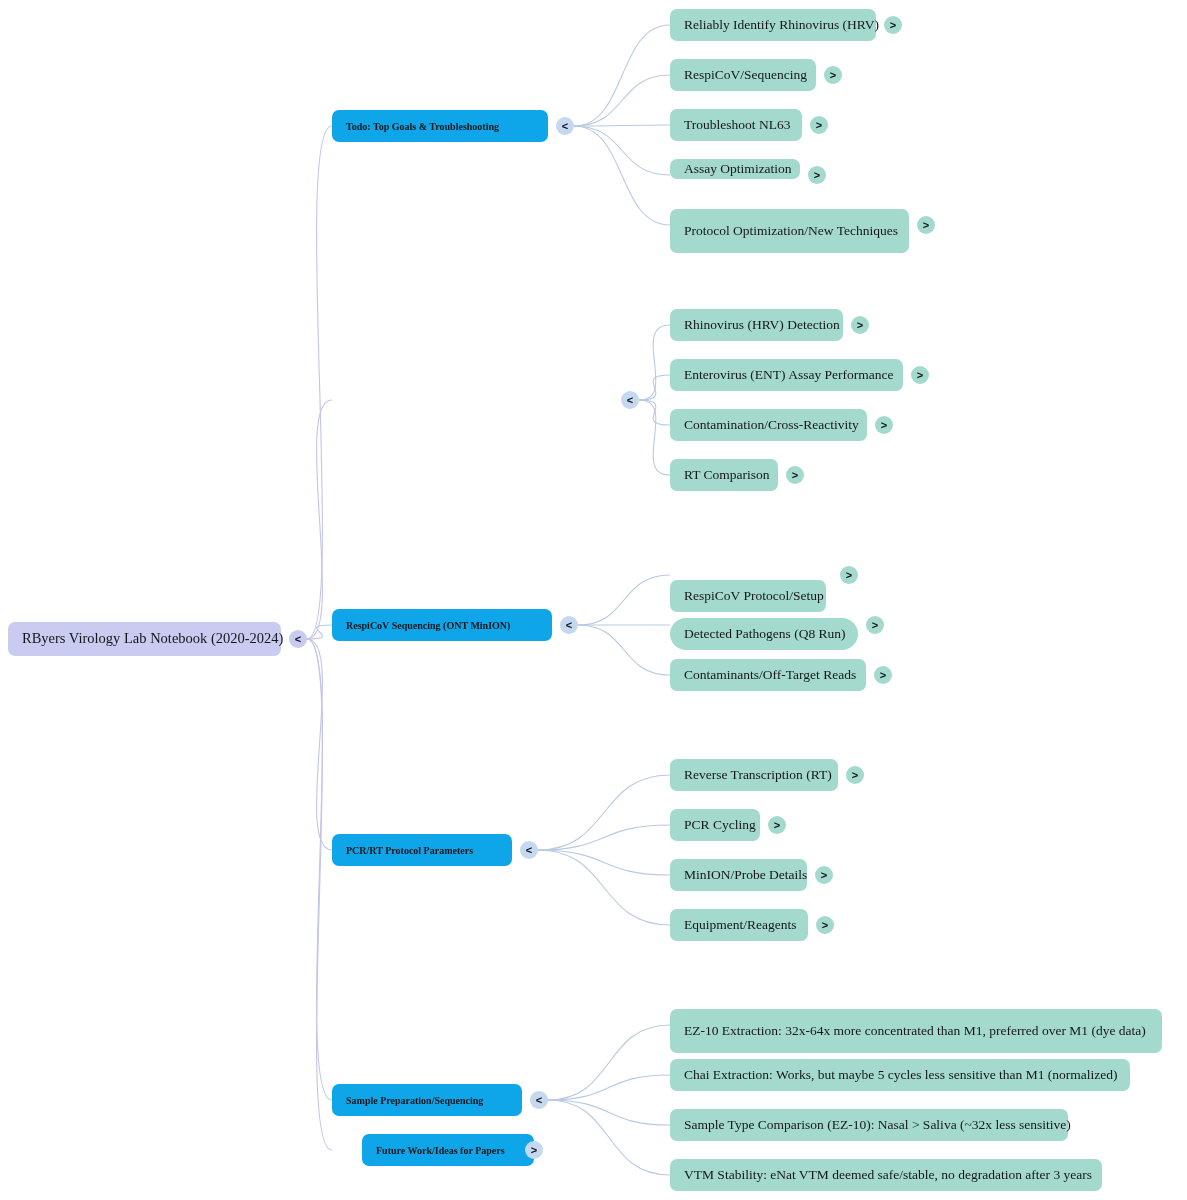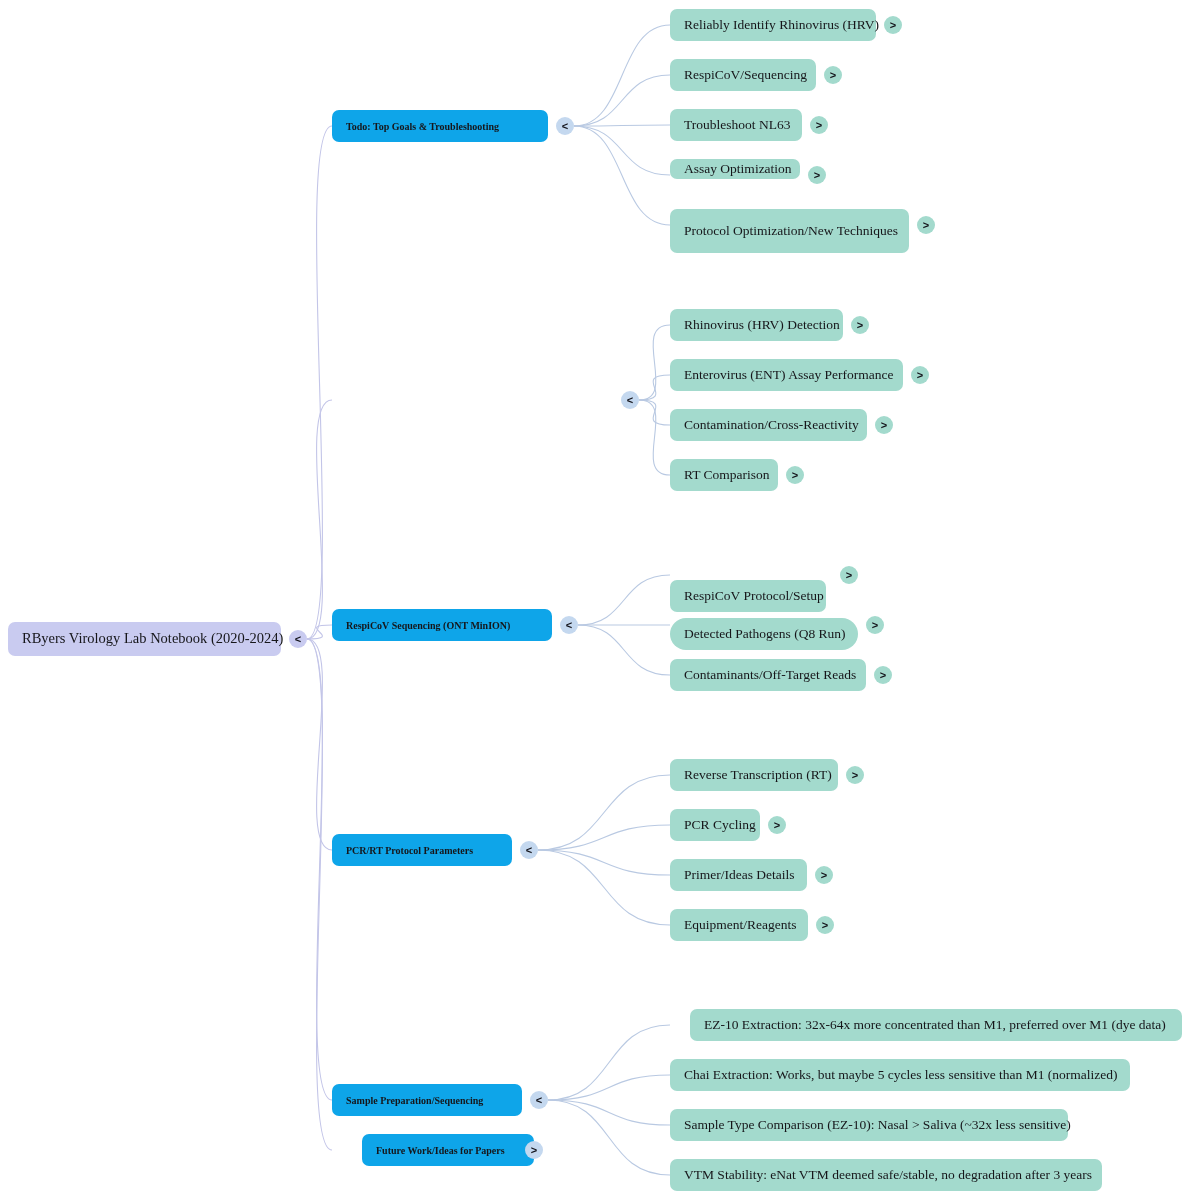--- a/index.html
+++ b/index.html
@@ -187,7 +187,7 @@
     </div>
     <div class="badge badge-leaf" style="left: 768px; top: 816px;">&gt;</div>
     <div class="node node-leaf" style="left: 670px; top: 859px; width: 137px; height: 32px;">
-      <span class="node-label">Primer/Ideas Details</span>
+      <span class="node-label">MinION/Probe Details</span>
     </div>
     <div class="badge badge-leaf" style="left: 815px; top: 866px;">&gt;</div>
     <div class="node node-leaf" style="left: 670px; top: 909px; width: 138px; height: 32px;">

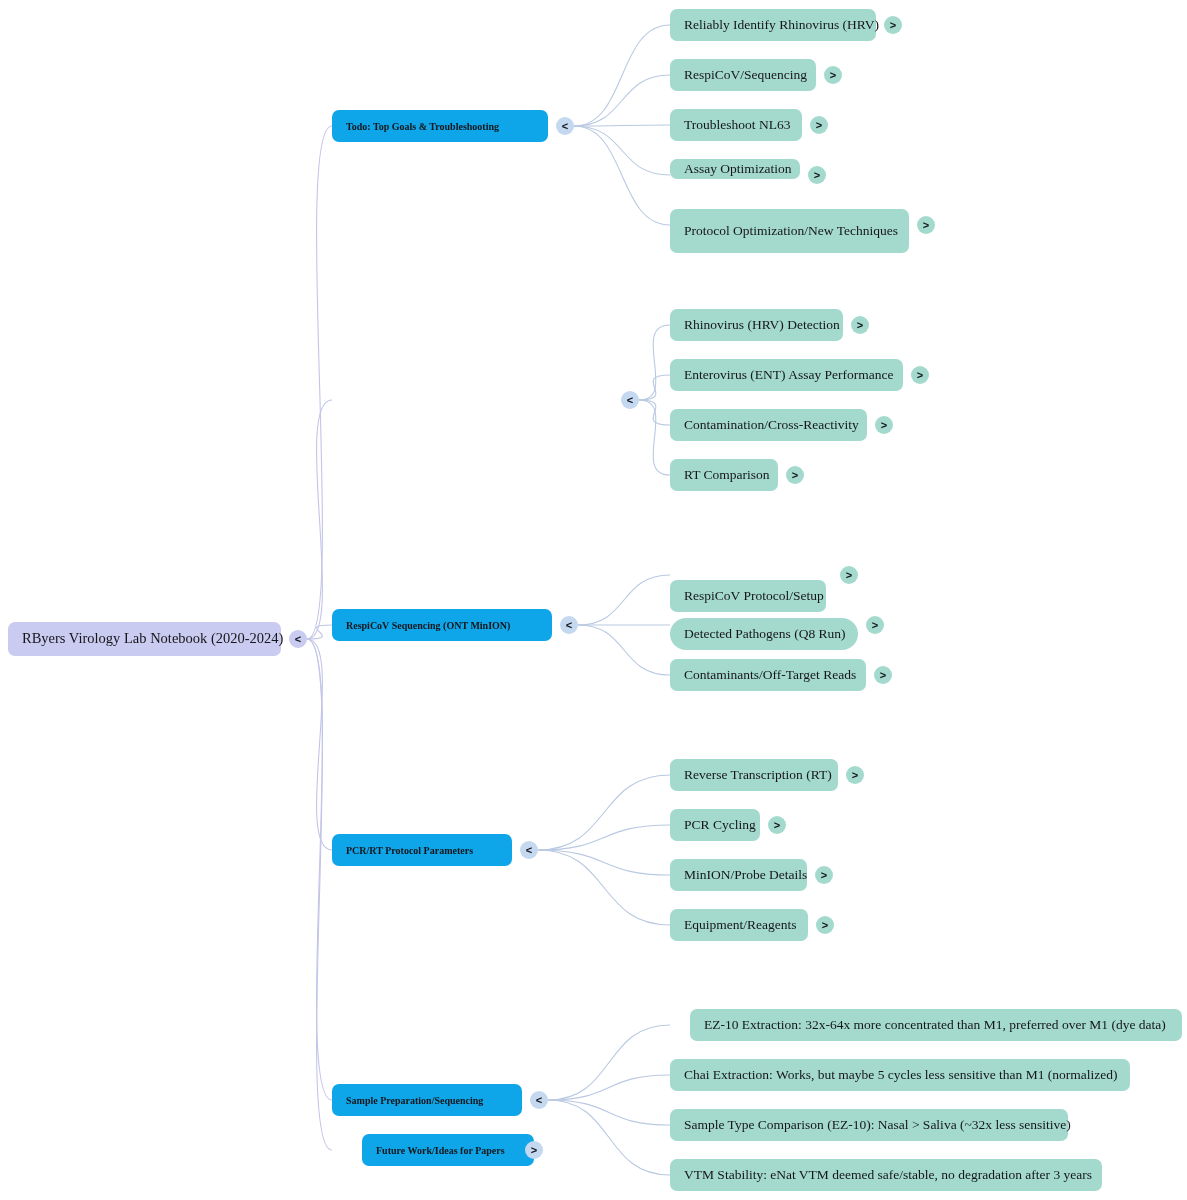--- a/index.html
+++ b/index.html
@@ -198,7 +198,7 @@
       <span class="node-label">Sample Preparation/Sequencing</span>
     </div>
     <div class="badge badge-branch" style="left: 530px; top: 1091px;">&lt;</div>
-    <div class="node node-leaf" style="left: 690px; top: 1009px; width: 492px; height: 32px; text-align: right;">
+    <div class="node node-leaf" style="left: 670px; top: 1009px; width: 492px; height: 44px; text-align: right;">
       <span class="node-label">EZ-10 Extraction: 32x-64x more concentrated than M1, preferred over M1 (dye data)</span>
     </div>
     <div class="node node-leaf" style="left: 670px; top: 1059px; width: 460px; height: 32px;">

